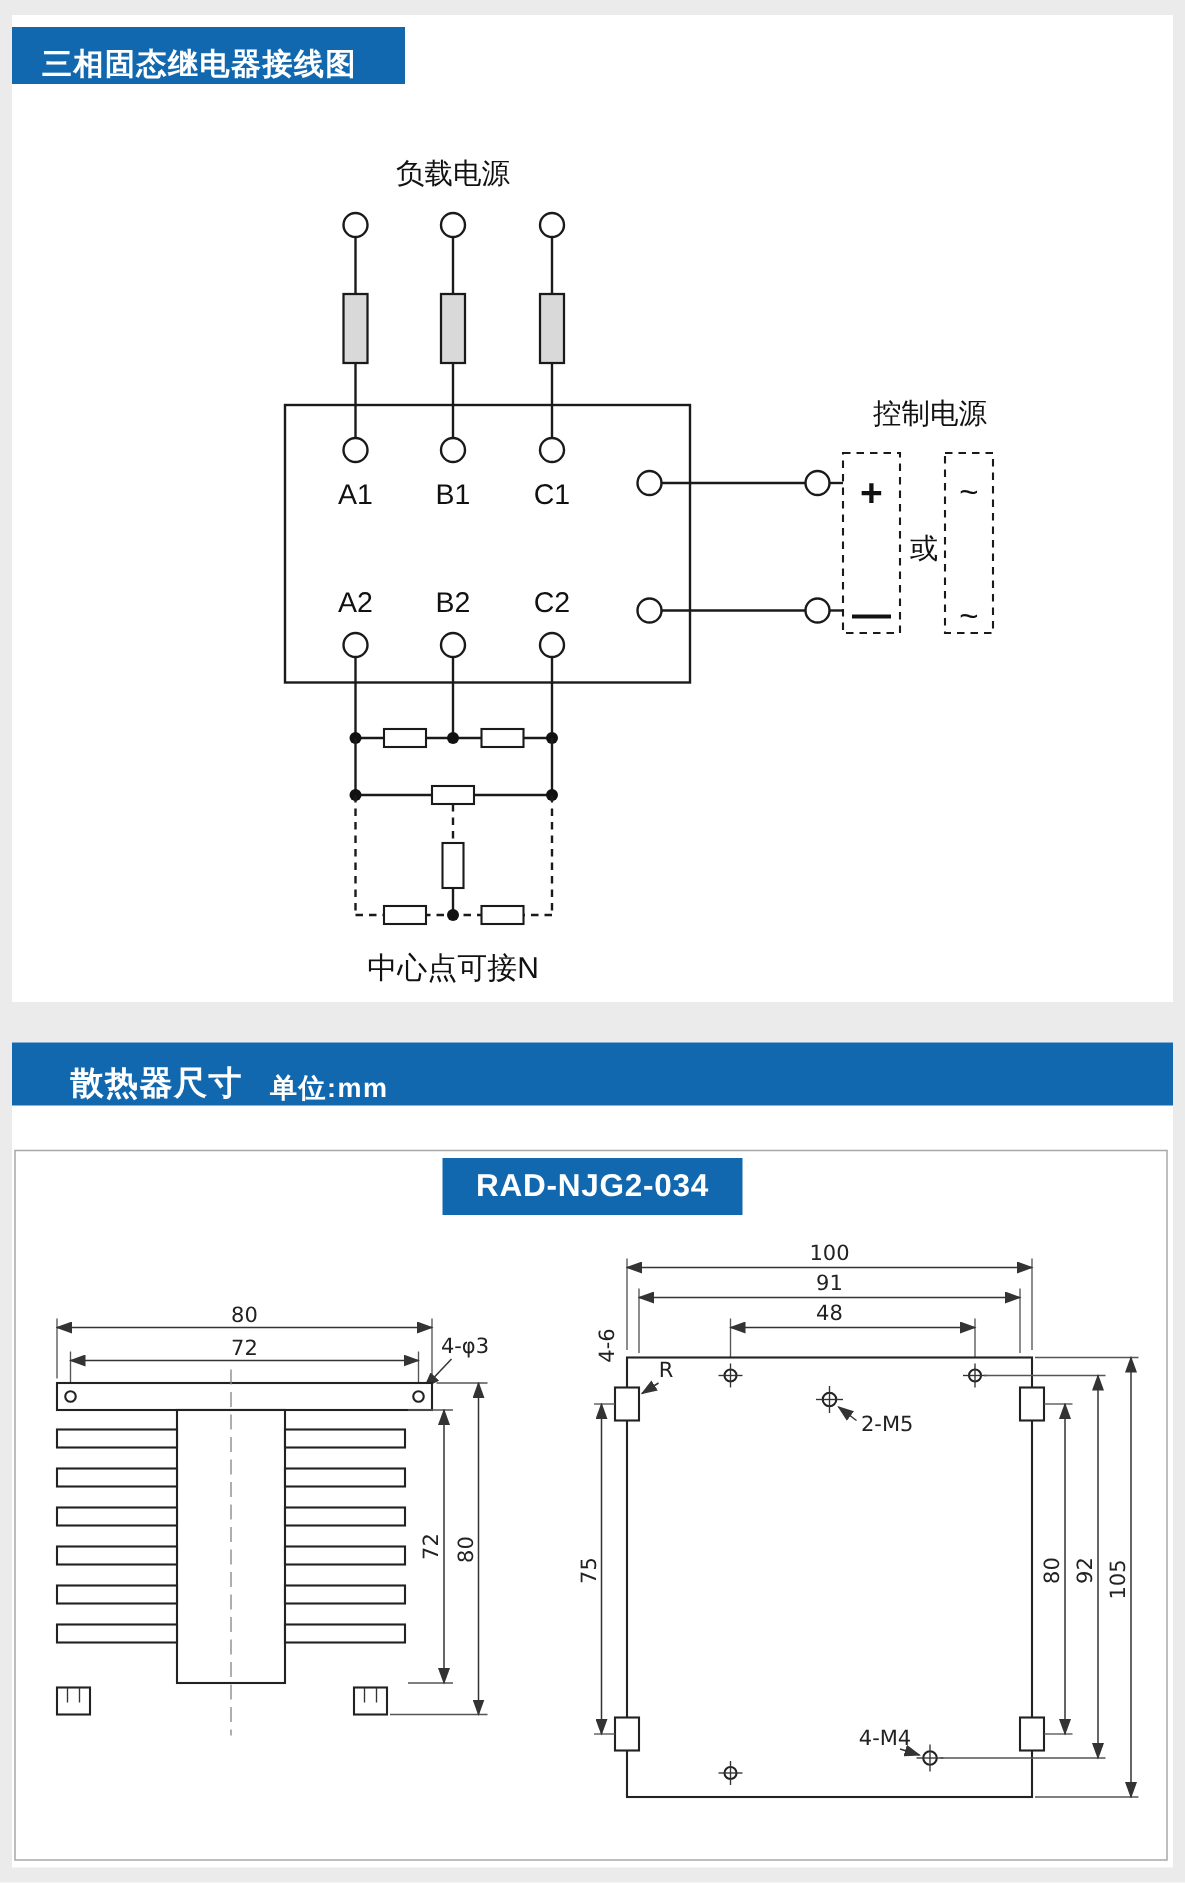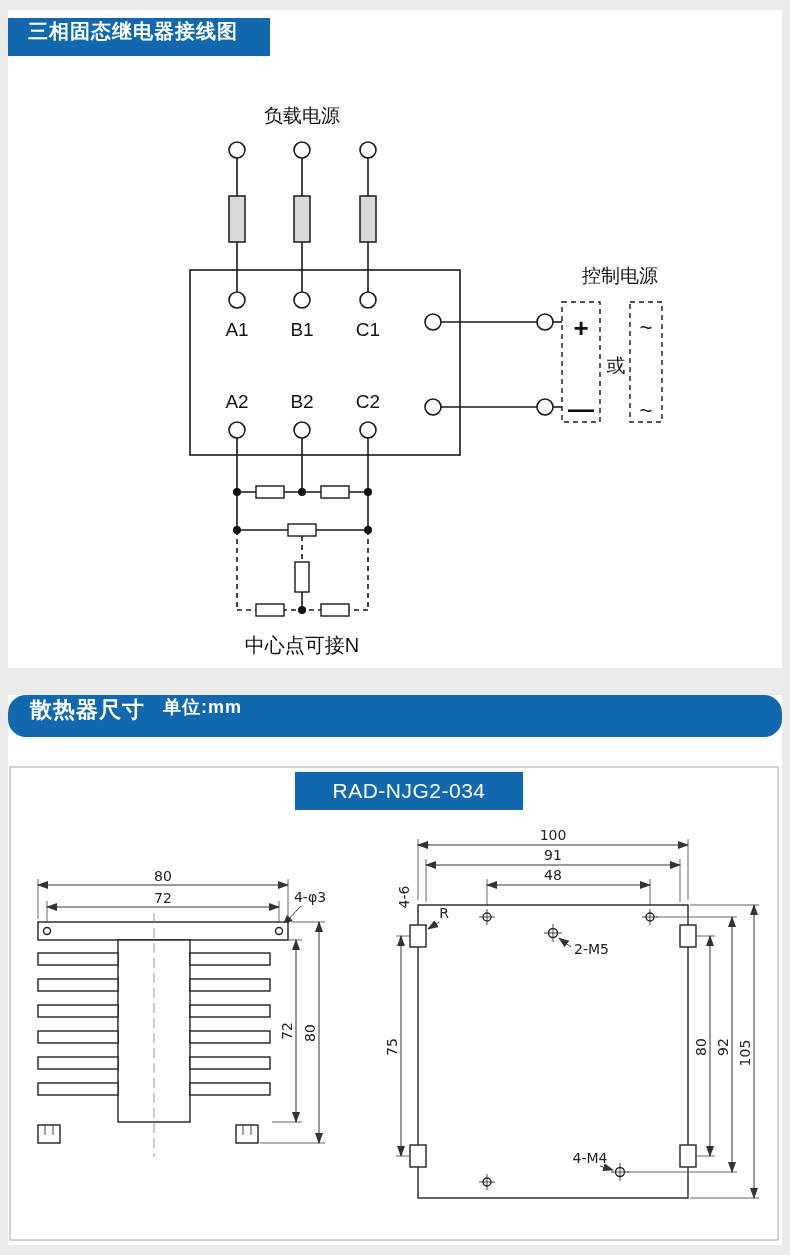--- a/index.html
+++ b/index.html
@@ -17,7 +17,7 @@
 
   .ribbon {
     position:absolute; background:var(--accent); color:#fff;
-    display:flex; align-items:flex-start; z-index:3;
+    display:flex; align-items:flex-end; z-index:3;
   }
   #wiring-ribbon   { top:8px; left:0; width:262px; height:38px; padding-left:20px; }
   #heatsink-ribbon { top:0;   left:0; width:100%;  height:42px; padding-left:22px;border-radius:18px; }

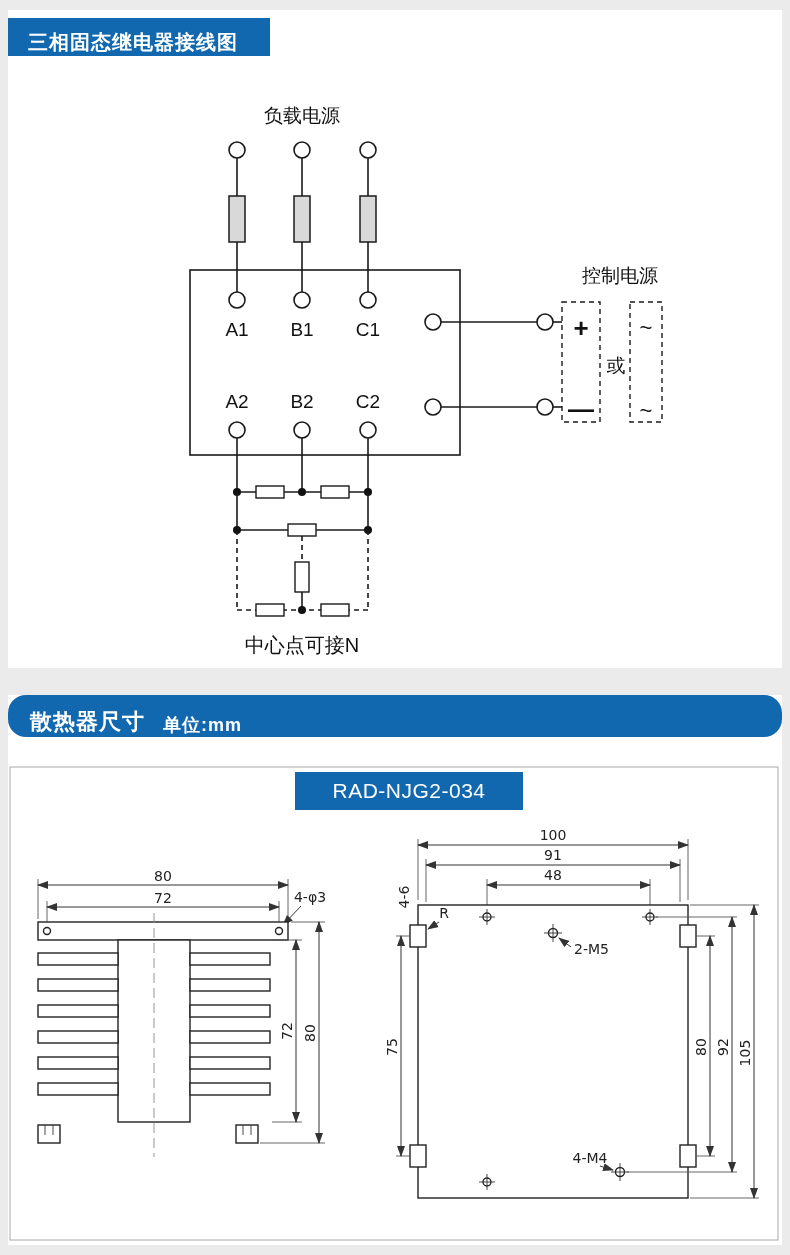--- a/index.html
+++ b/index.html
@@ -20,7 +20,7 @@
     display:flex; align-items:flex-end; z-index:3;
   }
   #wiring-ribbon   { top:8px; left:0; width:262px; height:38px; padding-left:20px; }
-  #heatsink-ribbon { top:0;   left:0; width:100%;  height:42px; padding-left:22px;border-radius:18px; }
+  #heatsink-ribbon { top:0;   left:0; width:100%;  height:42px; padding-left:39px; }
   .ribbon-title { font-size:20px; font-weight:bold; letter-spacing:1px; }
   #heatsink-ribbon .ribbon-title { font-size:22px; }
   .ribbon-unit { font-size:18px; font-weight:bold; margin-left:18px; letter-spacing:1px; }

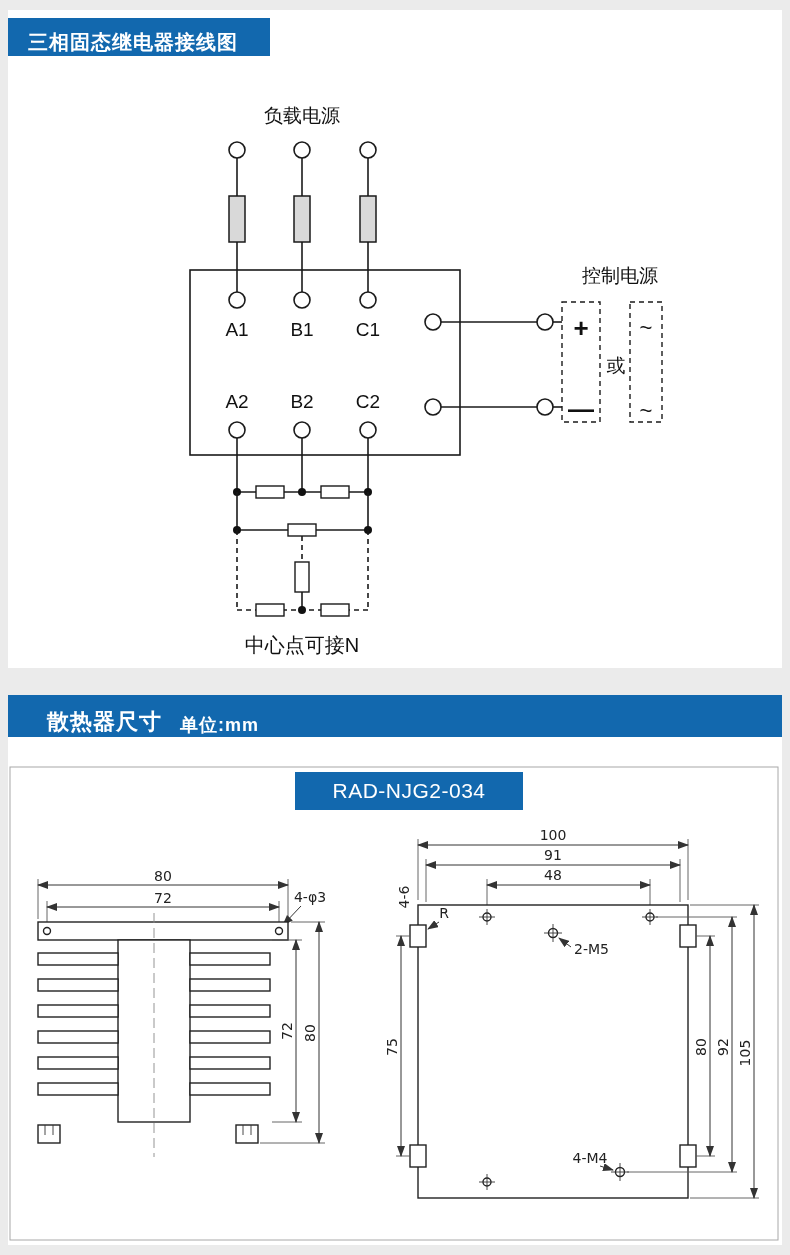--- a/index.html
+++ b/index.html
@@ -28,8 +28,8 @@
   .panel svg { position:absolute; inset:0; display:block; }
 
   .model-badge {
-    position:absolute; left:287px; top:77px; width:228px; height:38px;
-    background:var(--accent); color:#fff; font-size:21px; font-weight:normal;
+    position:absolute; left:287px; top:77px; width:200px; height:38px;
+    background:var(--accent); color:#fff; font-size:21px; font-weight:bold;
     text-align:center; line-height:38px; z-index:2; letter-spacing:0.5px;
   }
 

